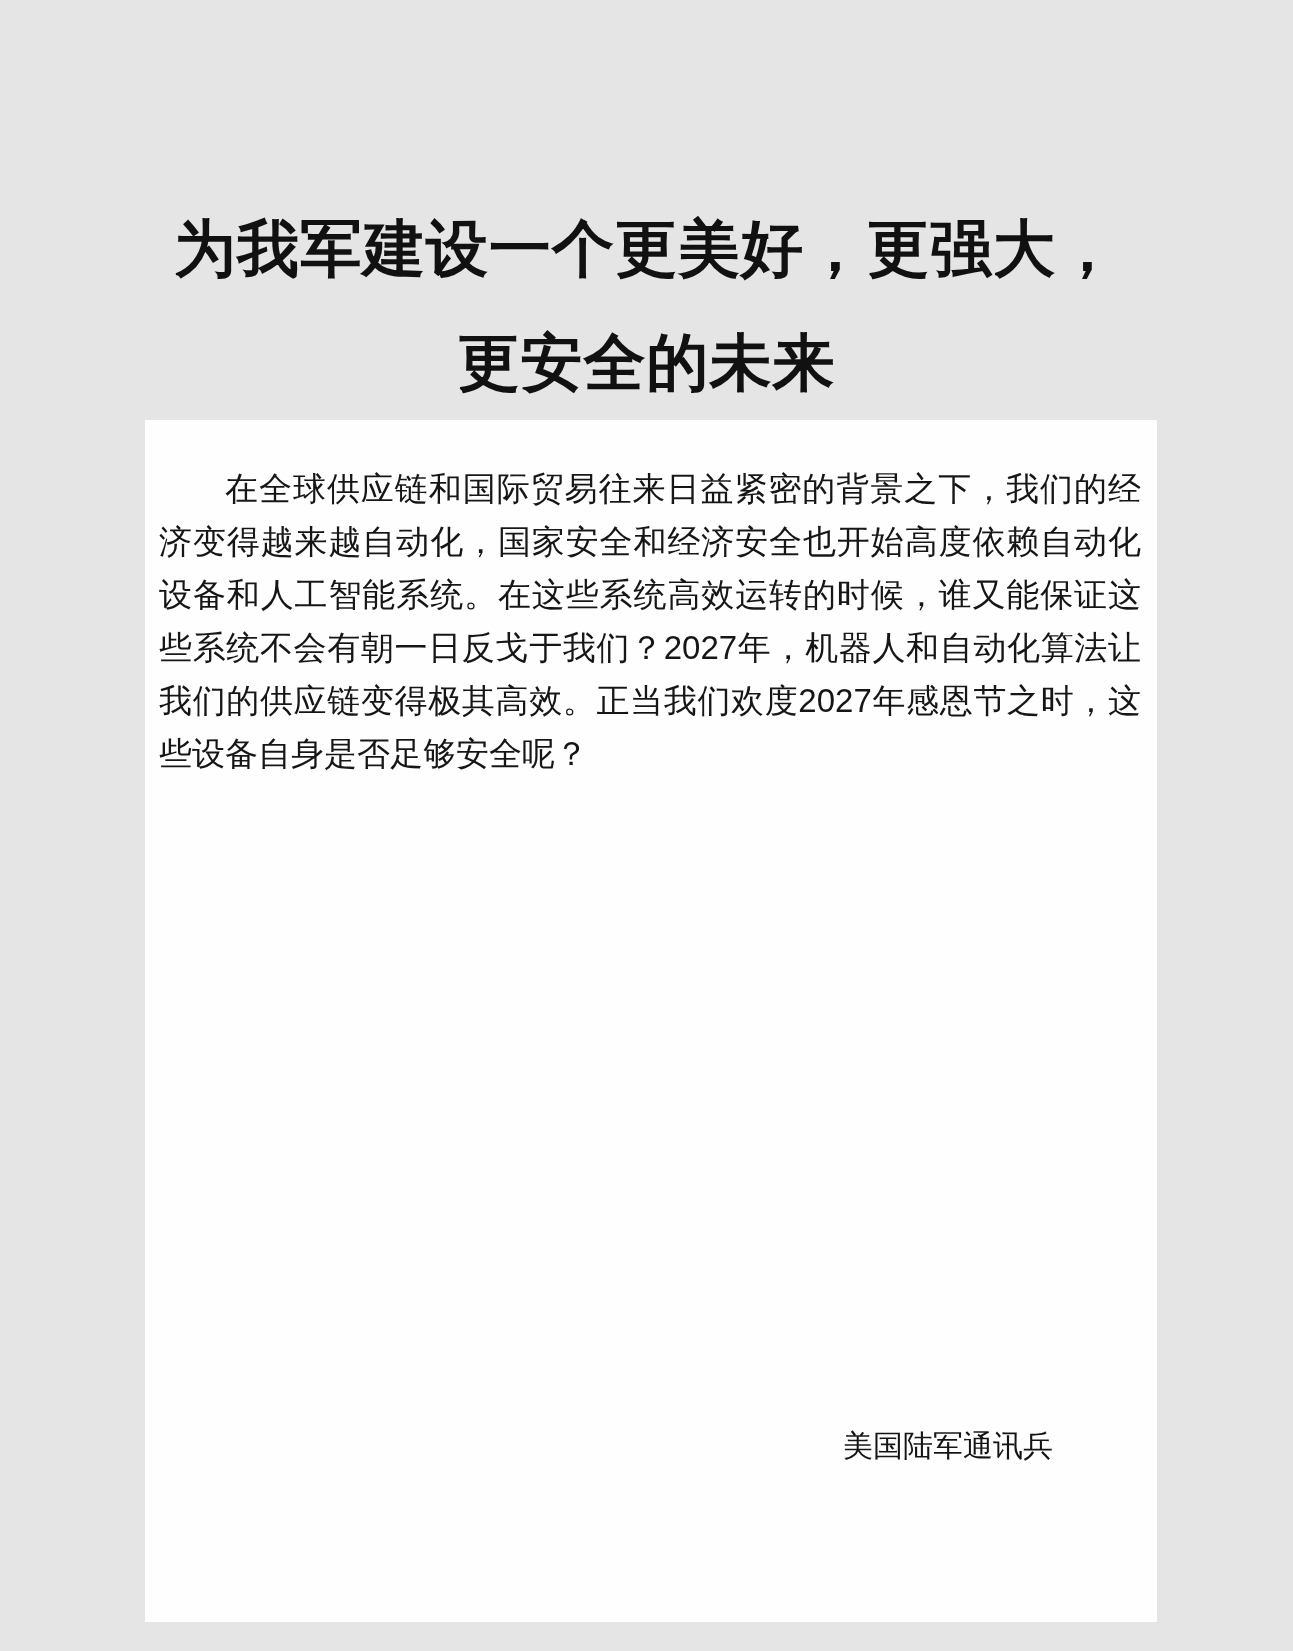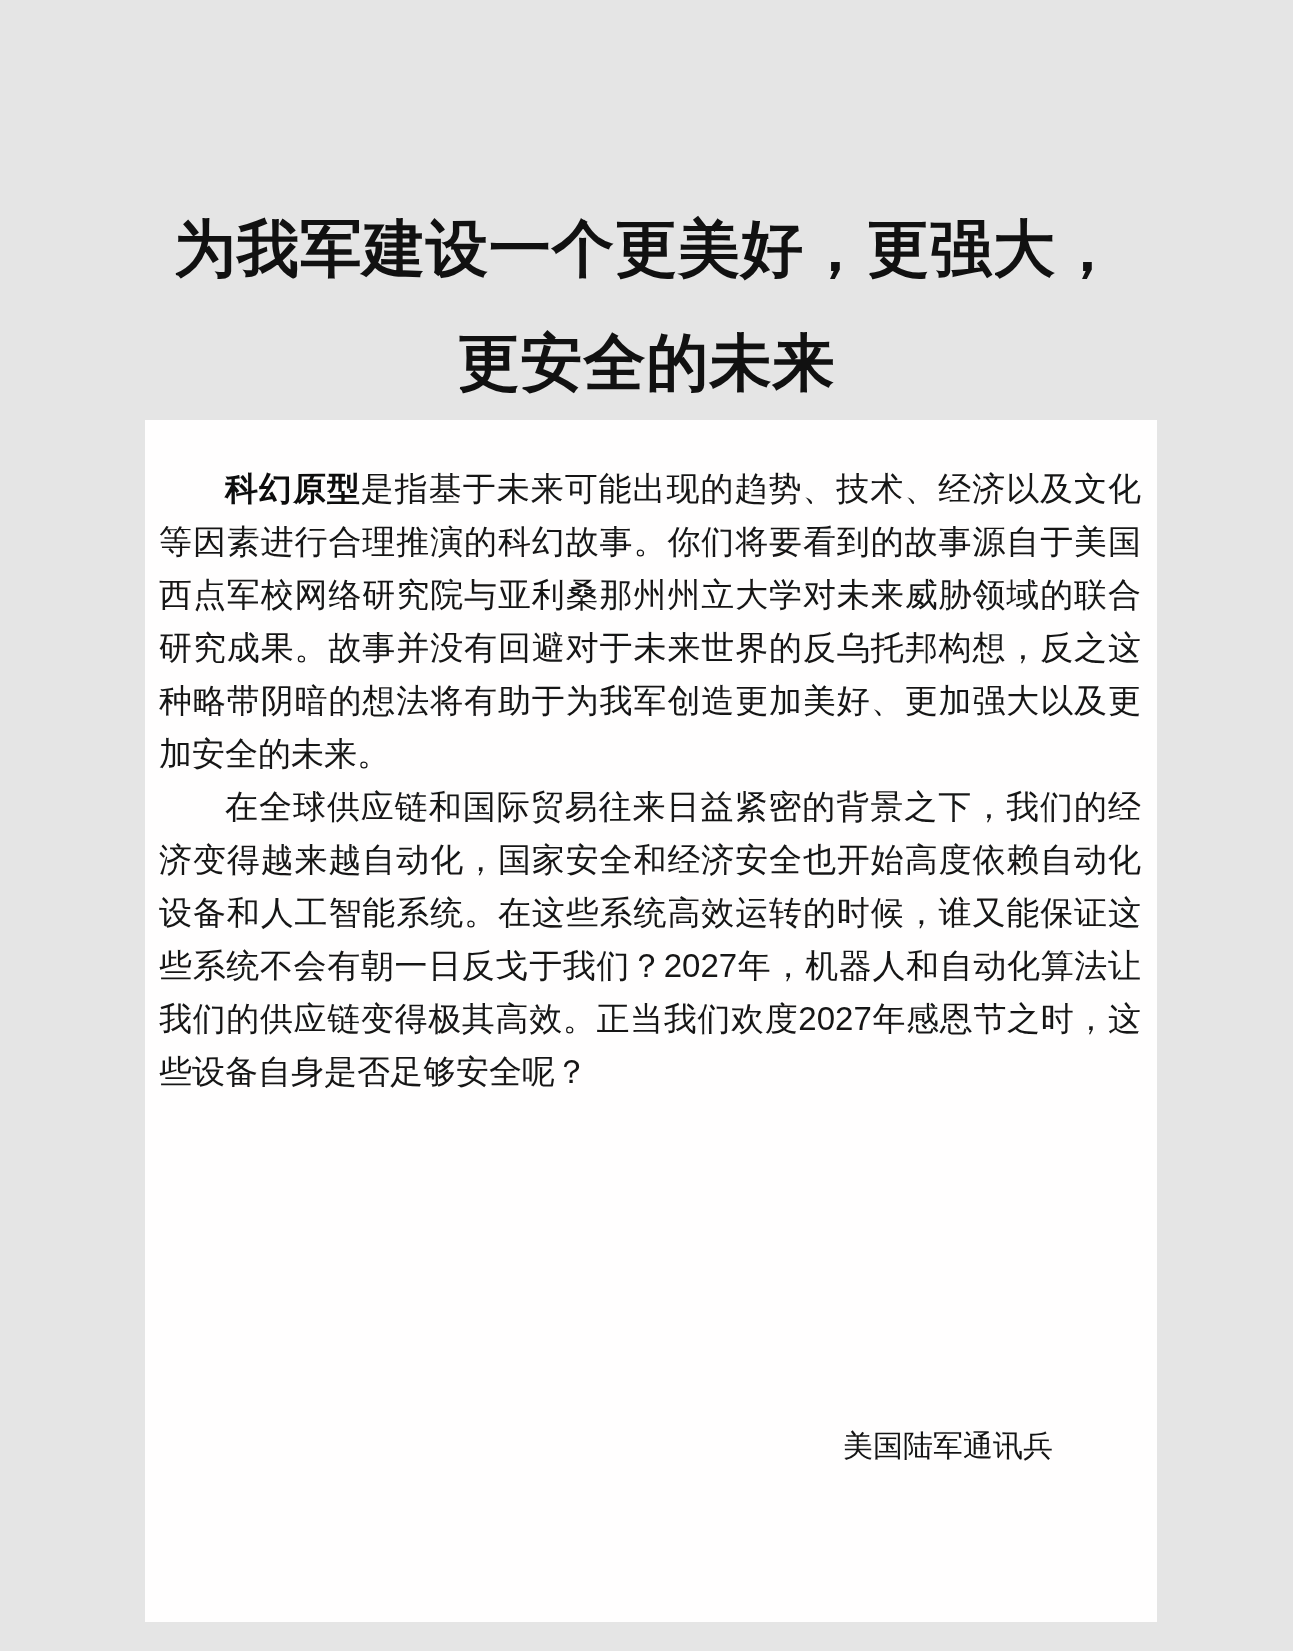--- a/index.html
+++ b/index.html
@@ -83,9 +83,6 @@
 
   <div class="content-card">
 
-    <p class="body-paragraph">
-      <strong class="lead-bold">科幻原型</strong><span>是指基于未来可能出现的趋势、技术、经济以及文化等因素进行合理推演的科幻故事。你们将要看到的故事源自于美国西点军校网络研究院与亚利桑那州州立大学对未来威胁领域的联合研究成果。故事并没有回避对于未来世界的反乌托邦构想，反之这种略带阴暗的想法将有助于为我军创造更加美好、更加强大以及更加安全的未来。</span>
-    </p>
 
 
     <p class="body-paragraph">

